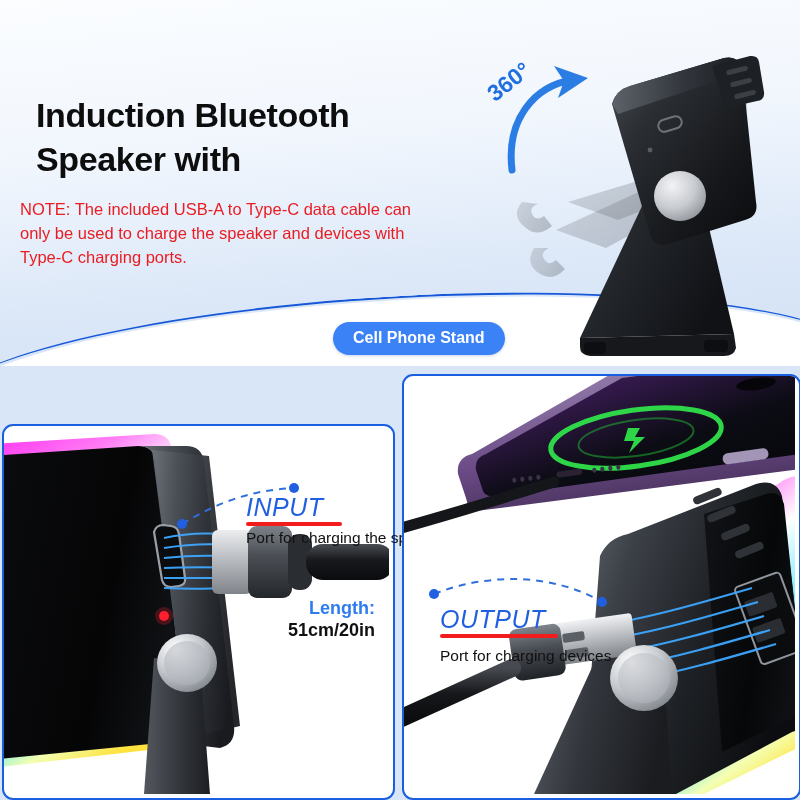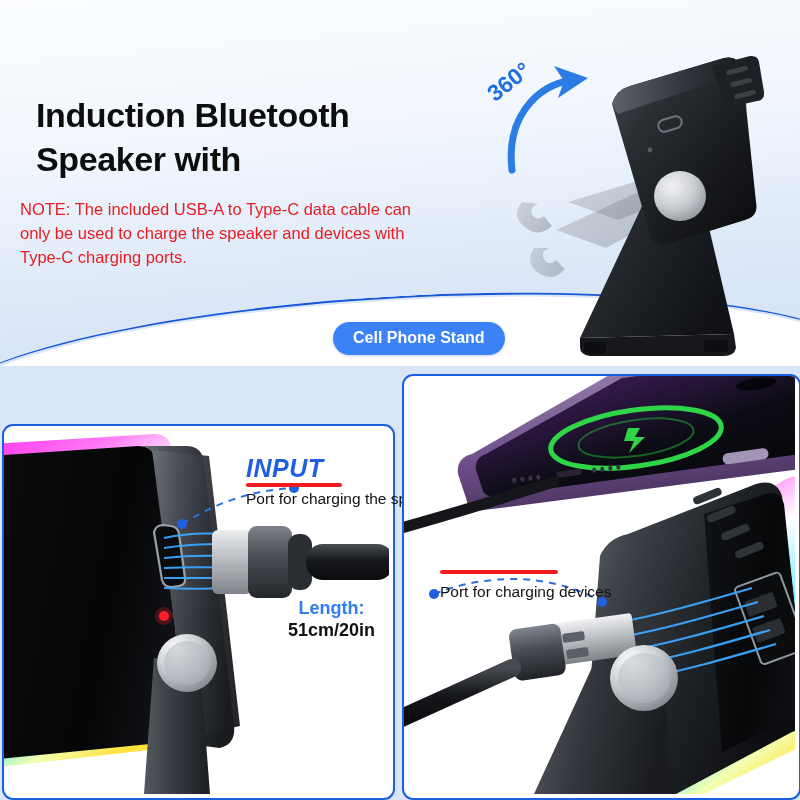--- a/index.html
+++ b/index.html
@@ -65,8 +65,8 @@
   #panel-right{left:402px;top:374px;width:395px;height:422px;}
 
   .cap-main{
-    font-weight:bold;font-style:italic;color:#1f5fe0;font-size:25px;
-    letter-spacing:.5px;line-height:1;white-space:nowrap;
+    font-weight:normal;font-style:italic;color:#1f5fe0;font-size:25px;
+    letter-spacing:.5px;line-height:1;white-space:nowrap;margin-top:39px;
   }
   .cap-rule{height:4px;background:#f21c1c;border-radius:2px;}
   .cap-sub{font-size:15.5px;color:#111;white-space:nowrap;line-height:1.15;}

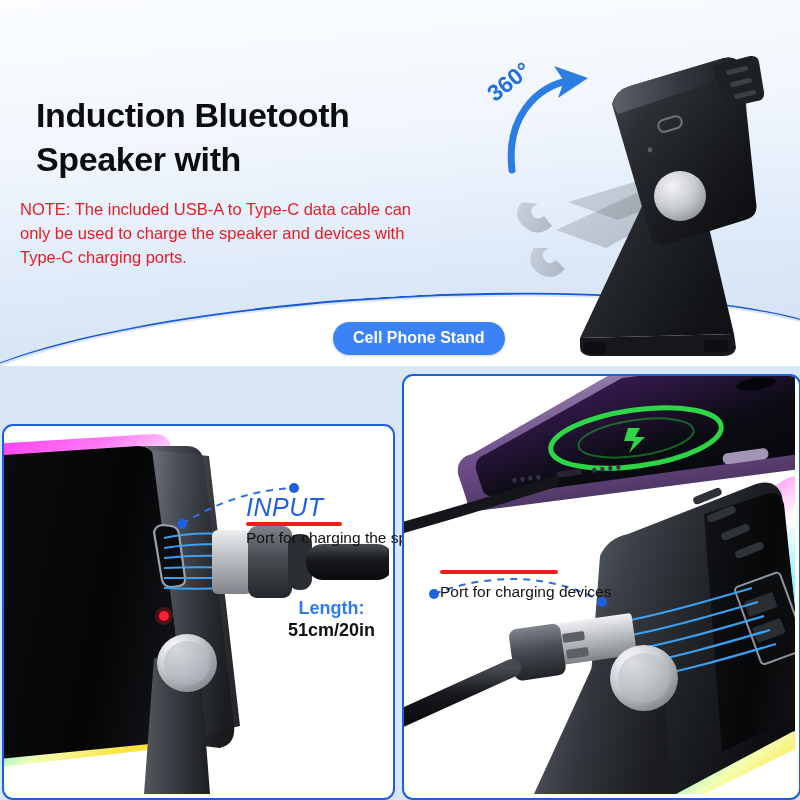--- a/index.html
+++ b/index.html
@@ -74,7 +74,7 @@
   #cap-input{position:absolute;left:246px;top:456px;}
   #cap-output{position:absolute;left:440px;top:568px;}
 
-  #len{position:absolute;left:288px;top:598px;text-align:center;line-height:1.2;}
+  #len{position:absolute;left:288px;top:598px;text-align:right;line-height:1.2;}
   #len .l1{font-size:18px;font-weight:bold;color:#2f7bf0;}
   #len .l2{font-size:18px;font-weight:bold;color:#111;}
 

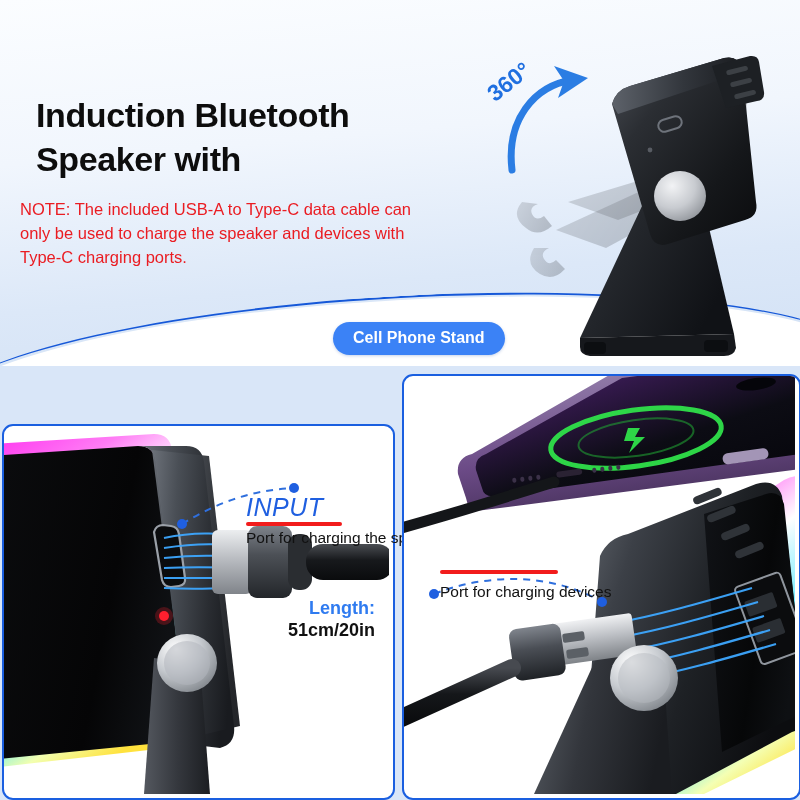--- a/index.html
+++ b/index.html
@@ -412,6 +412,7 @@
   </div>
 
   <div id="cap-output">
+    <div class="cap-main">OUTPUT</div>
     <div class="cap-rule" style="width:118px;margin-top:2px;"></div>
     <div class="cap-sub" style="margin-top:9px;">Port for charging devices</div>
   </div>

